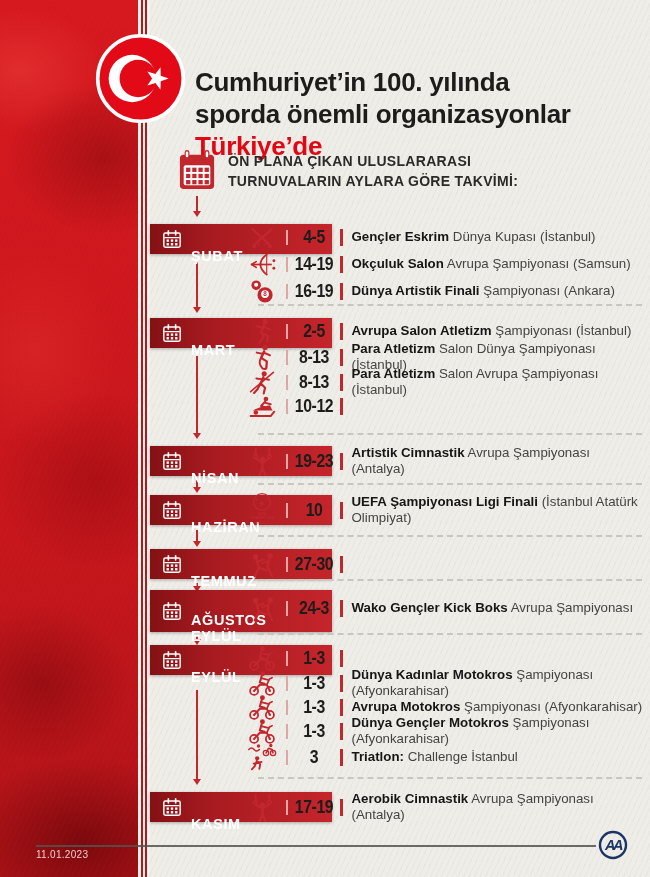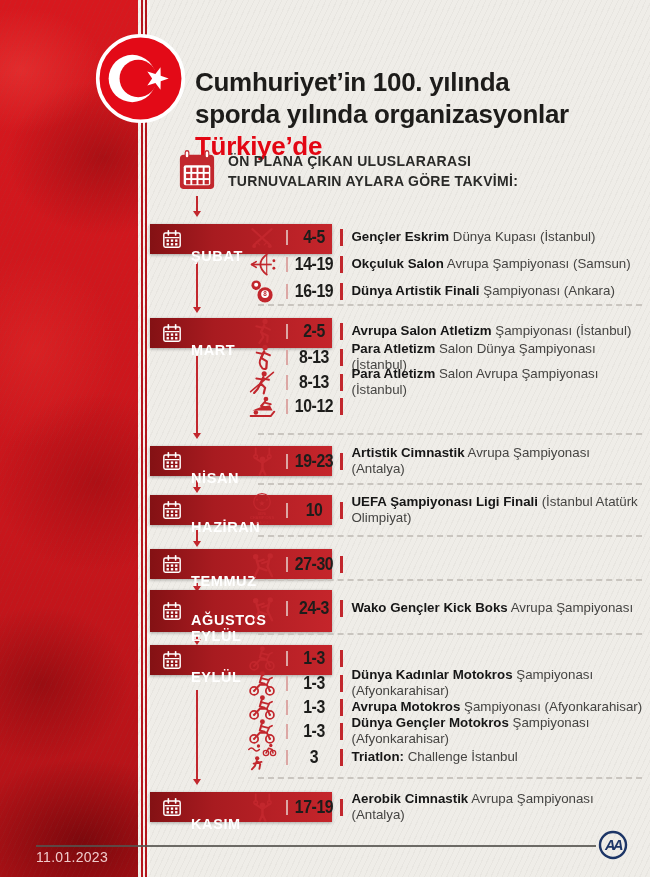--- a/index.html
+++ b/index.html
@@ -220,7 +220,7 @@
     </svg>
   <div class="title">
     <div>Cumhuriyet’in 100. yılında</div>
-    <div>sporda yılında organizasyonlar</div>
+    <div>sporda önemli organizasyonlar</div>
     <div class="t-red">Türkiye’de</div>
   </div>
   <svg class="hdr-cal" viewBox="0 0 40 44">

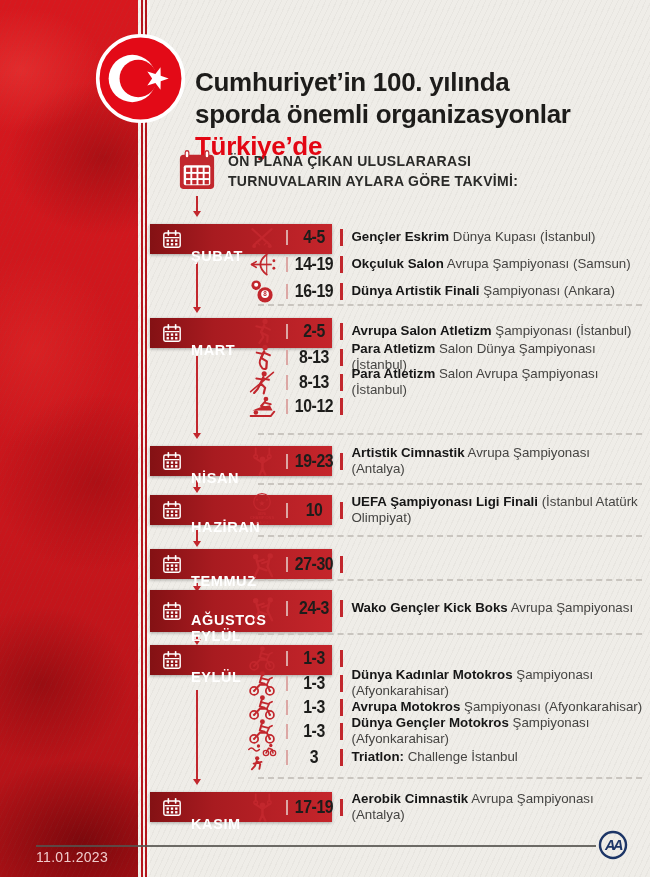--- a/index.html
+++ b/index.html
@@ -57,7 +57,7 @@
   .dash{position:absolute;left:258px;width:384px;border-top:2px dashed #c9c5bf;}
   
   .foot-line{position:absolute;left:36px;top:845px;width:560px;height:1.5px;background:#55524e;opacity:0.85;}
-  .foot-date{position:absolute;left:36px;top:849px;font-size:14px;color:rgba(255,230,230,0.88);letter-spacing:0.3px;}
+  .foot-date{position:absolute;left:36px;top:849px;font-size:10px;color:rgba(255,230,230,0.88);letter-spacing:0.3px;}
   .aa-logo{position:absolute;left:597px;top:829px;width:32px;height:32px;}
   svg{display:block;}
 </style>

